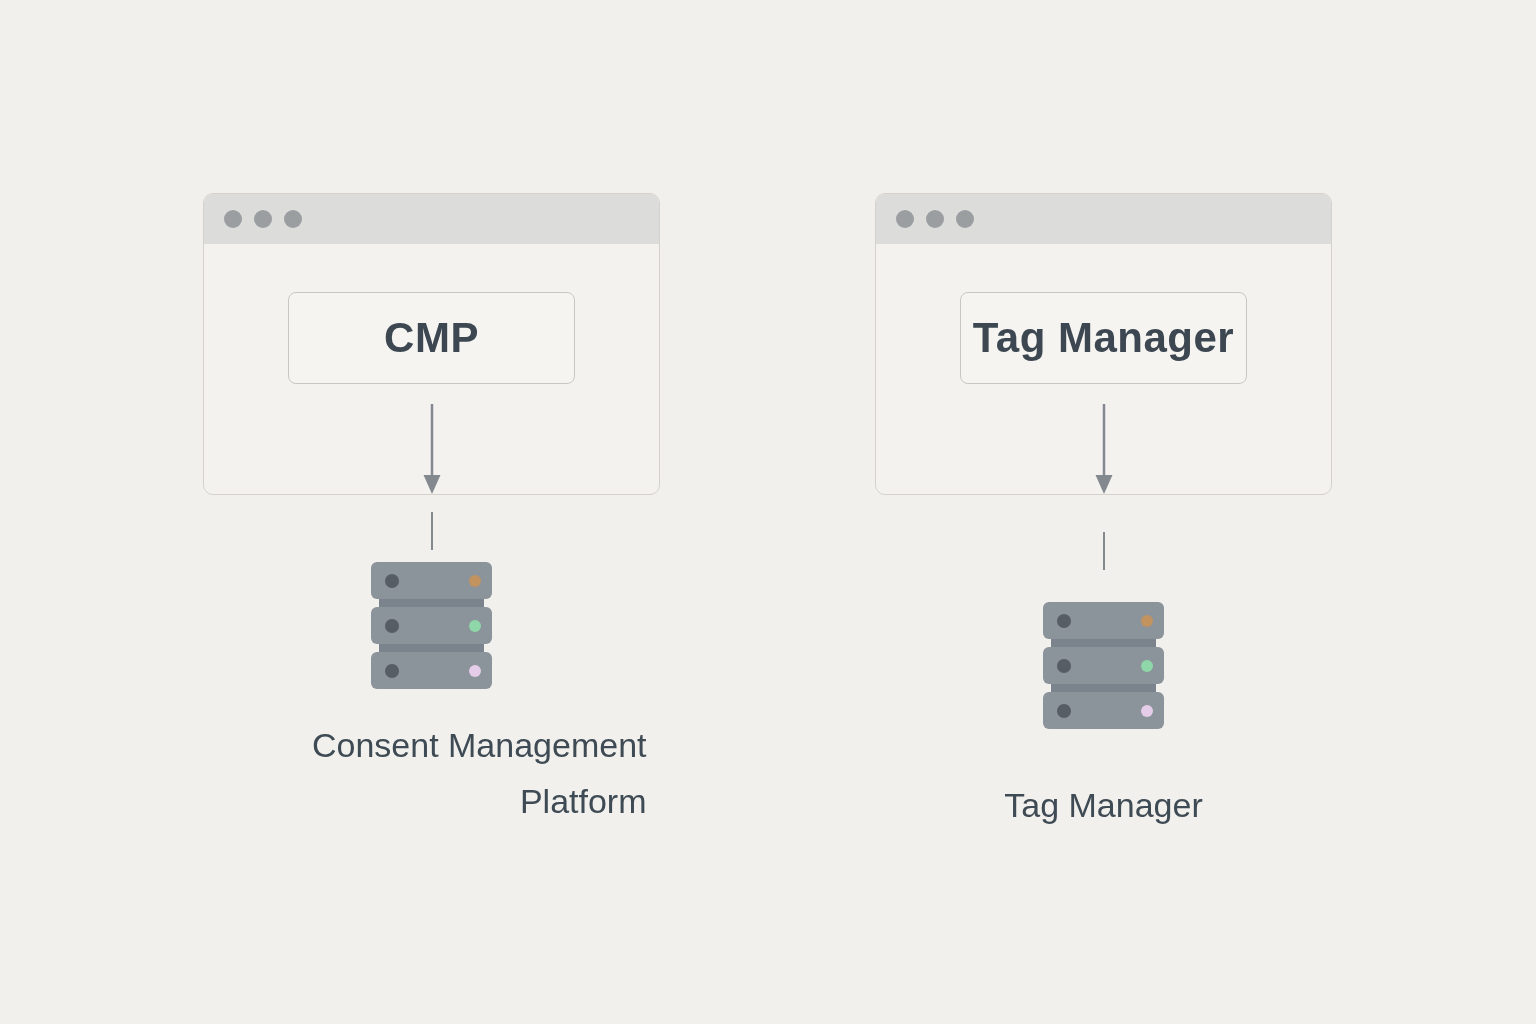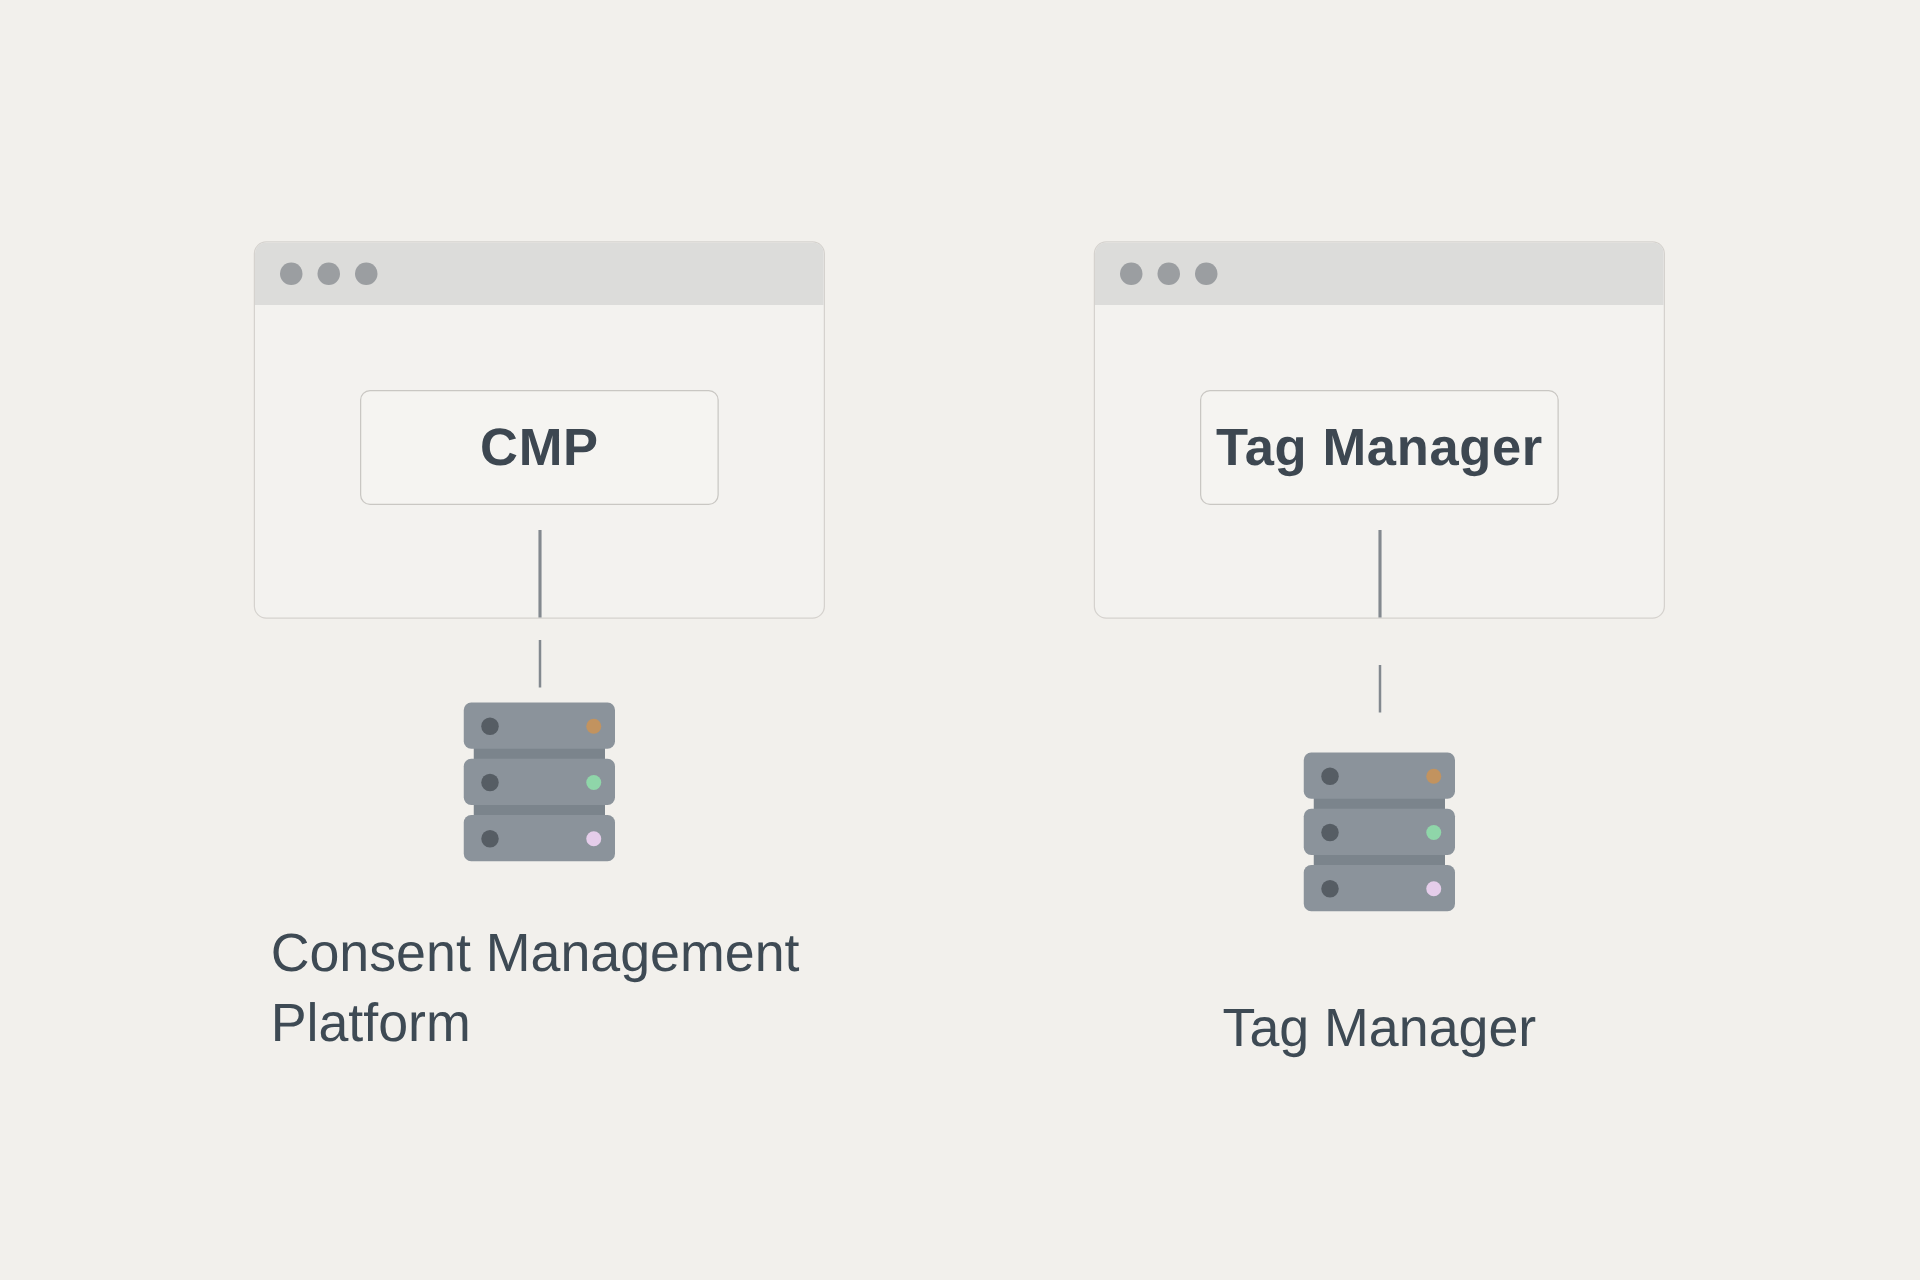--- a/index.html
+++ b/index.html
@@ -58,7 +58,7 @@
     align-items: center;
   }
   .label-box {
-    margin-top: 68px;
+    margin-top: 48px;
     width: 287px;
     height: 92px;
     box-sizing: border-box;

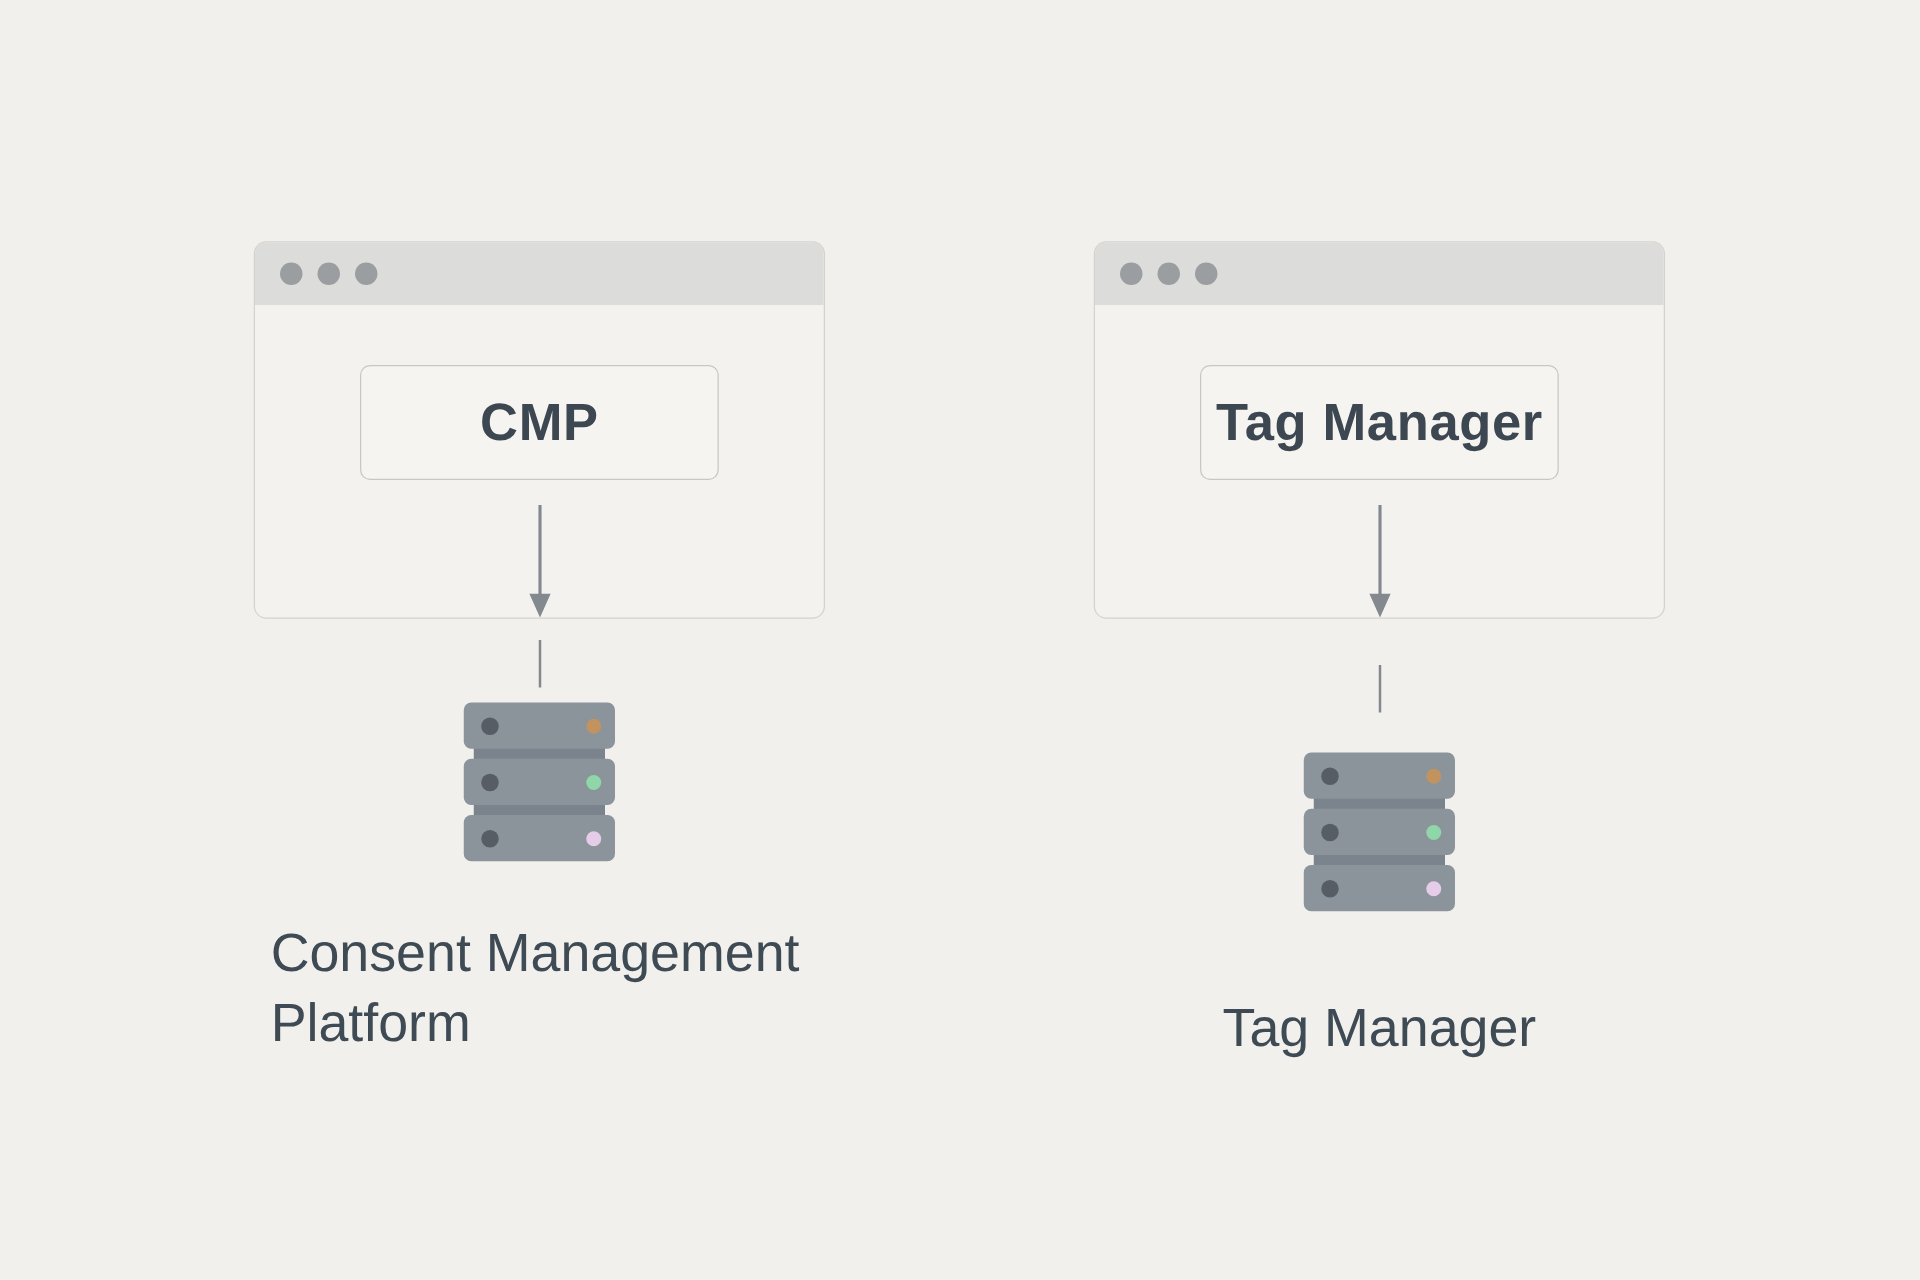--- a/index.html
+++ b/index.html
@@ -131,10 +131,10 @@
   .led-bottom { background: var(--led_bottom, #e5cdea); }
 
   .caption {
-    margin-top: 46px;
+    margin-top: 28px;
     max-width: 430px;
-    text-align: left;
-    font-size: 43px;
+    text-align: right;
+    font-size: 34px;
     font-weight: 500;
     line-height: 56px;
     color: var(--caption_color, #3e4a54);

